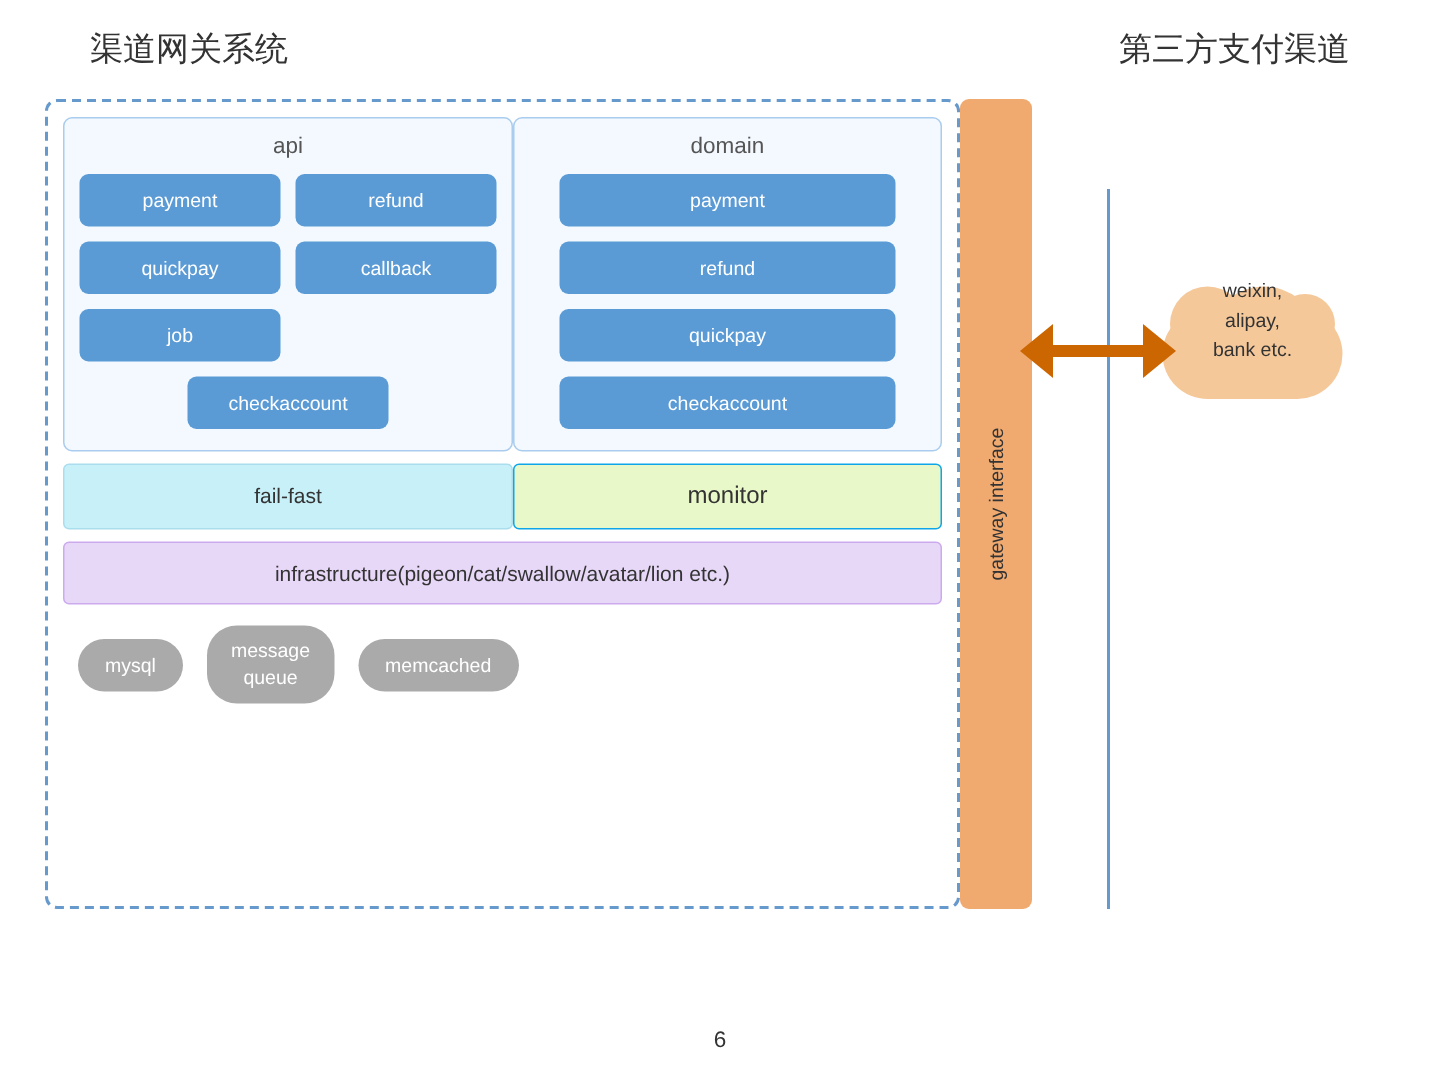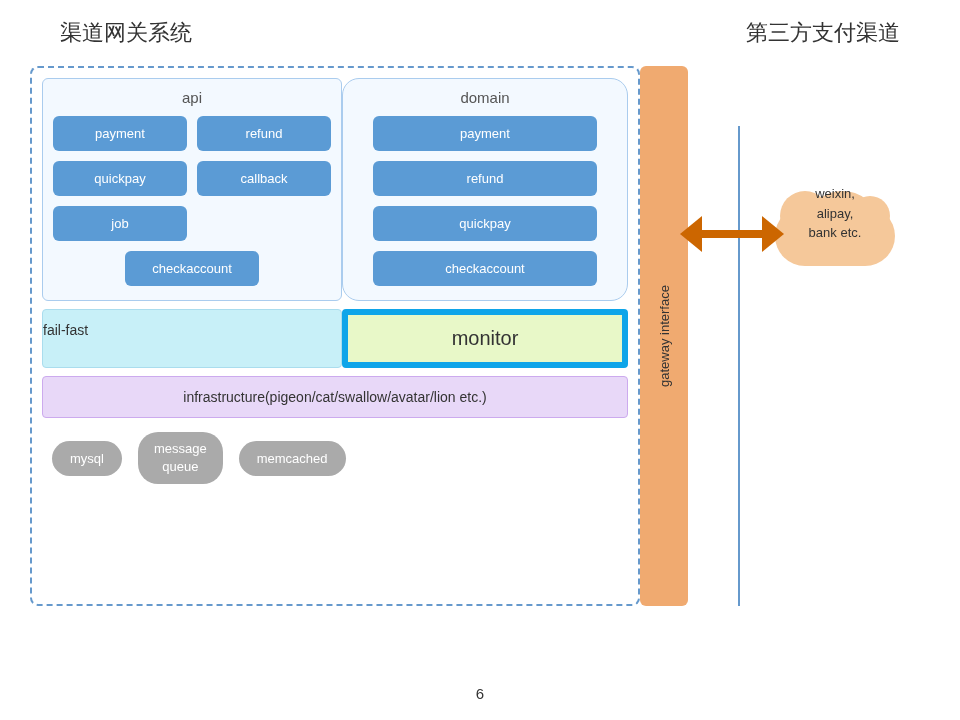--- a/index.html
+++ b/index.html
@@ -86,7 +86,7 @@
     .domain-col {
       flex: 1;
       border: 1px solid #aaccee;
-      border-radius: 17px;
+      border-radius: 6px;
       padding: 10px 10px 14px 10px;
       background: rgba(173, 216, 255, 0.15);
     }

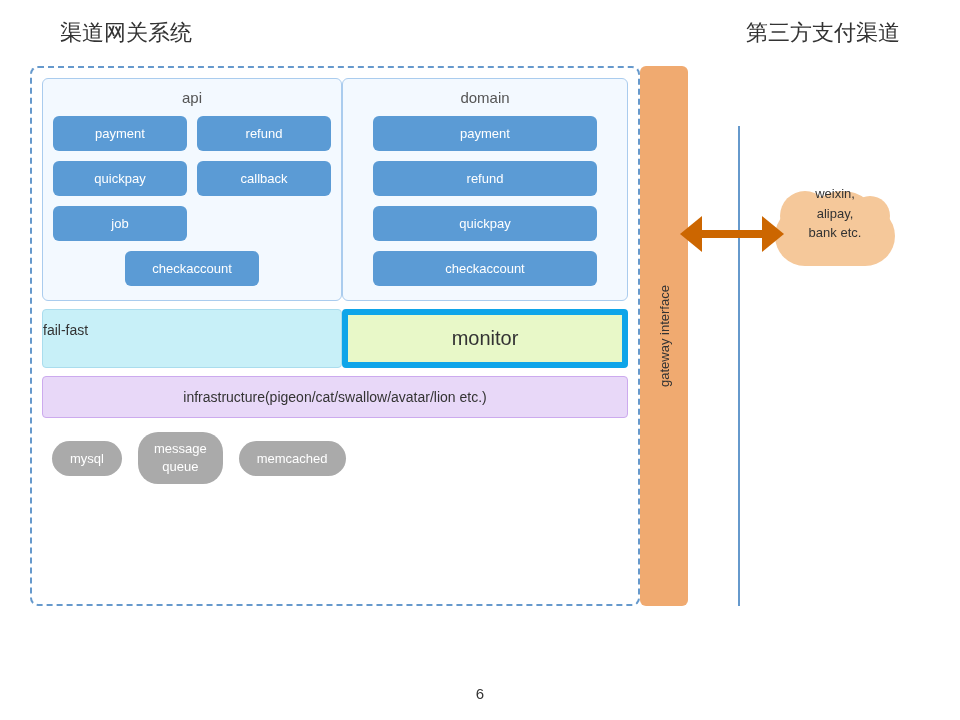--- a/index.html
+++ b/index.html
@@ -121,7 +121,7 @@
       background: #c8f0f8;
       border: 1px solid #aaddee;
       border-radius: 4px;
-      text-align: left;
+      text-align: center;
       padding: 12px 0;
       font-size: 14px;
       color: #333;

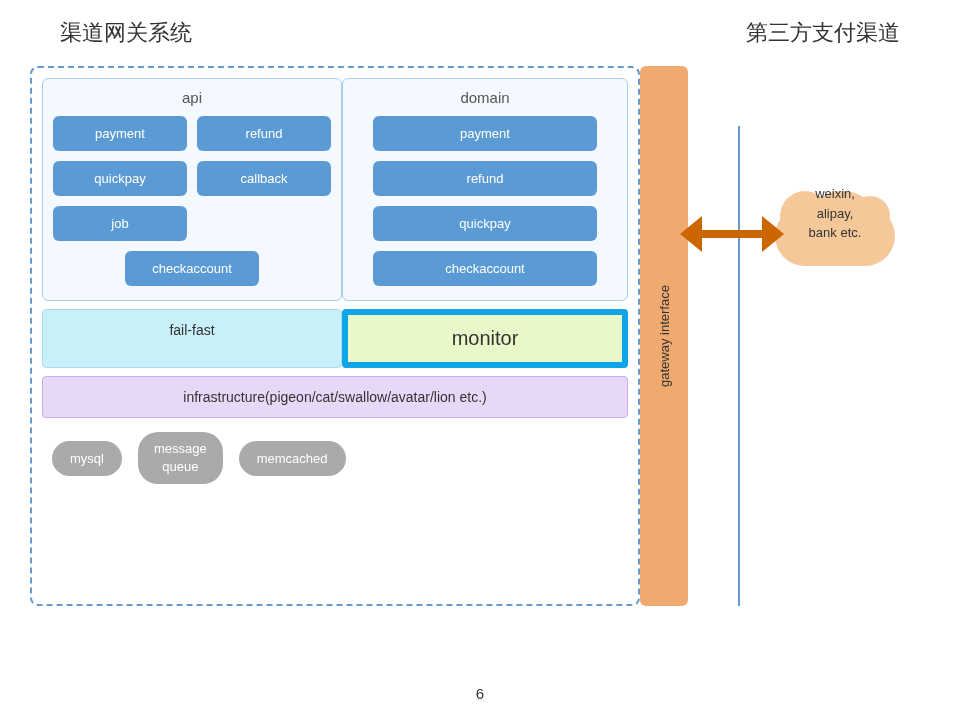--- a/index.html
+++ b/index.html
@@ -130,11 +130,11 @@
     .monitor-box {
       flex: 1;
       background: #e8f8c8;
-      border: 6px solid #0ea5e9;
+      border: 1px solid #0ea5e9;
       border-radius: 4px;
       text-align: center;
       padding: 12px 0;
-      font-size: 20px;
+      font-size: 16px;
       color: #333;
       margin-left: 0;
     }

